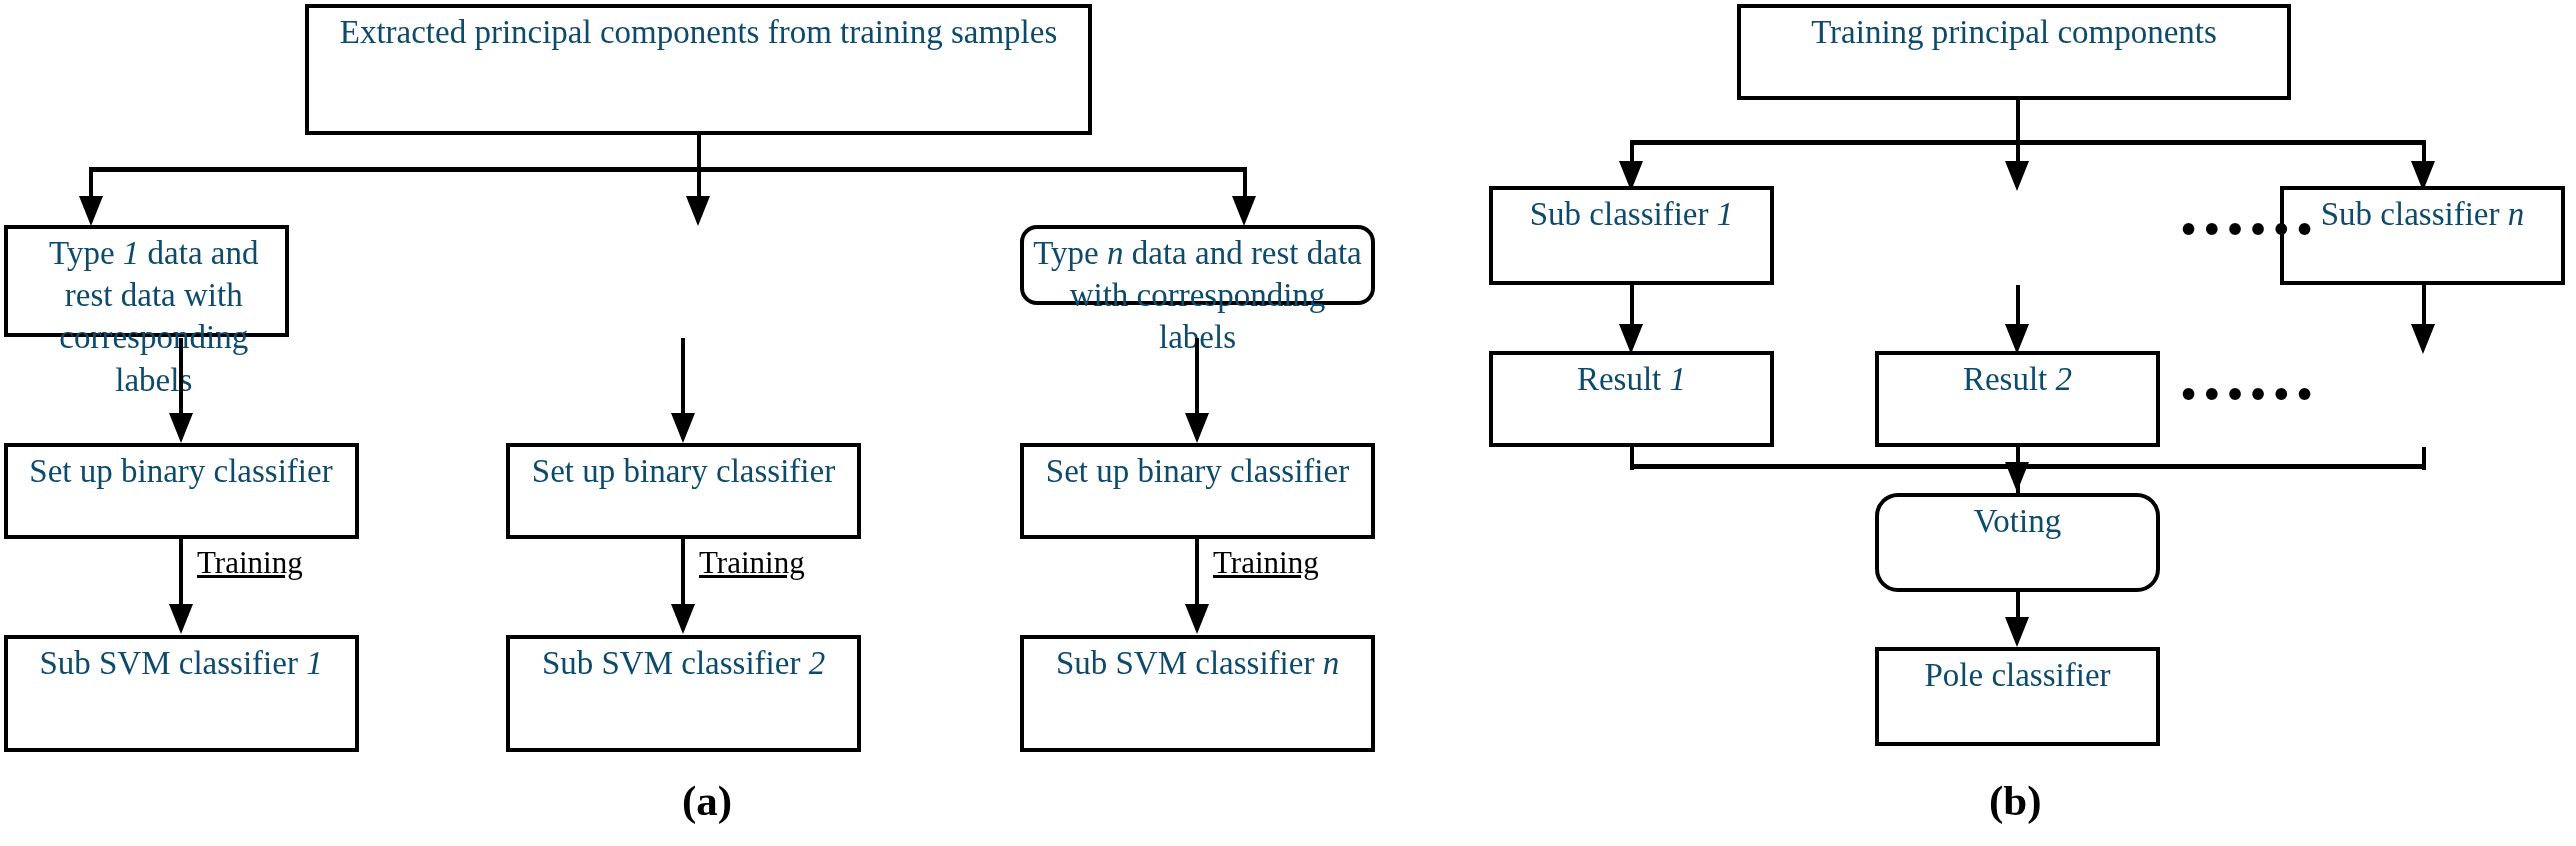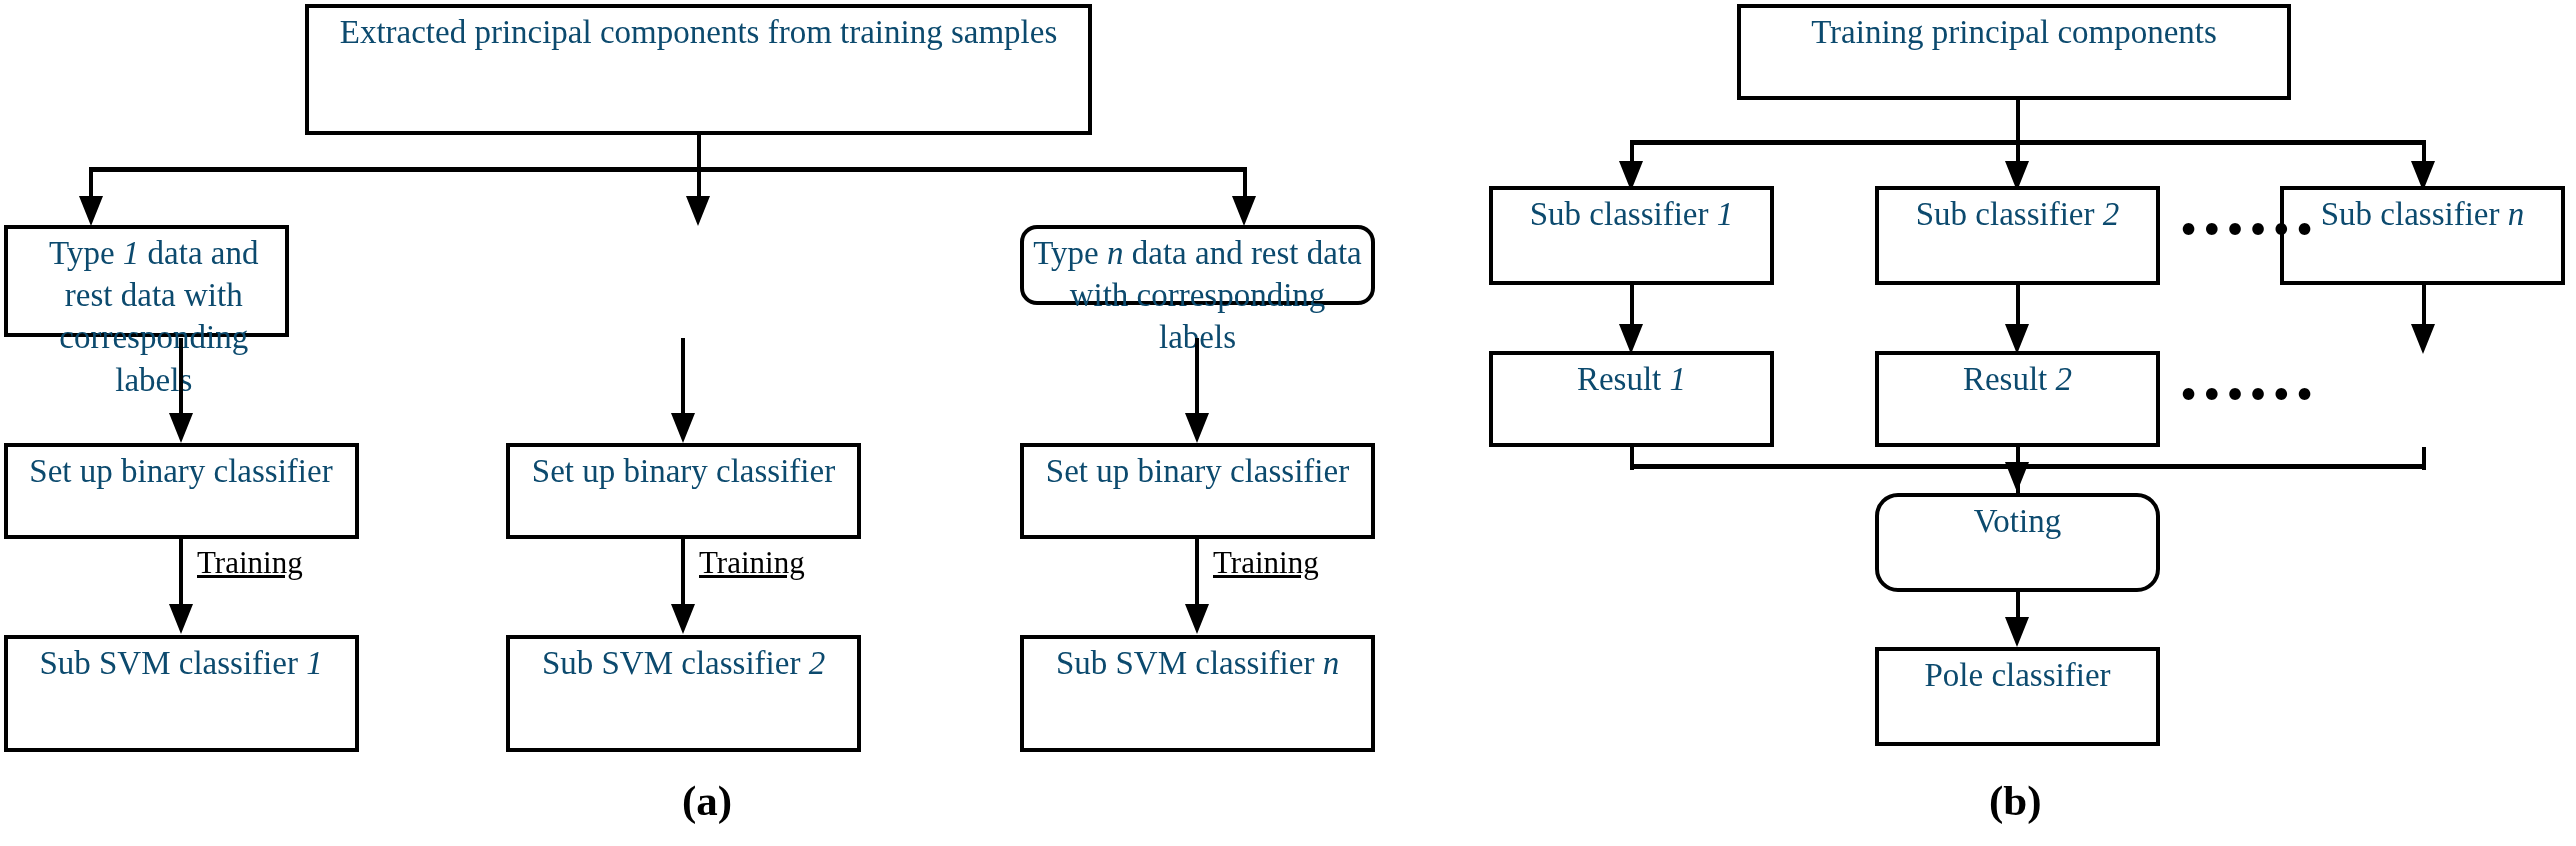--- a/index.html
+++ b/index.html
@@ -185,9 +185,6 @@
   <div class="node" style="left:1489px; top:186px; width:285px; height:99px;">
     <span class="txt"><span>Sub classifier </span><em>1</em></span>
   </div>
-  <div class="node" style="left:1875px; top:186px; width:285px; height:99px;">
-    <span class="txt"><span>Sub classifier </span><em>2</em></span>
-  </div>
   <div class="node" style="left:2280px; top:186px; width:285px; height:99px;">
     <span class="txt"><span>Sub classifier </span><em>n</em></span>
   </div>

